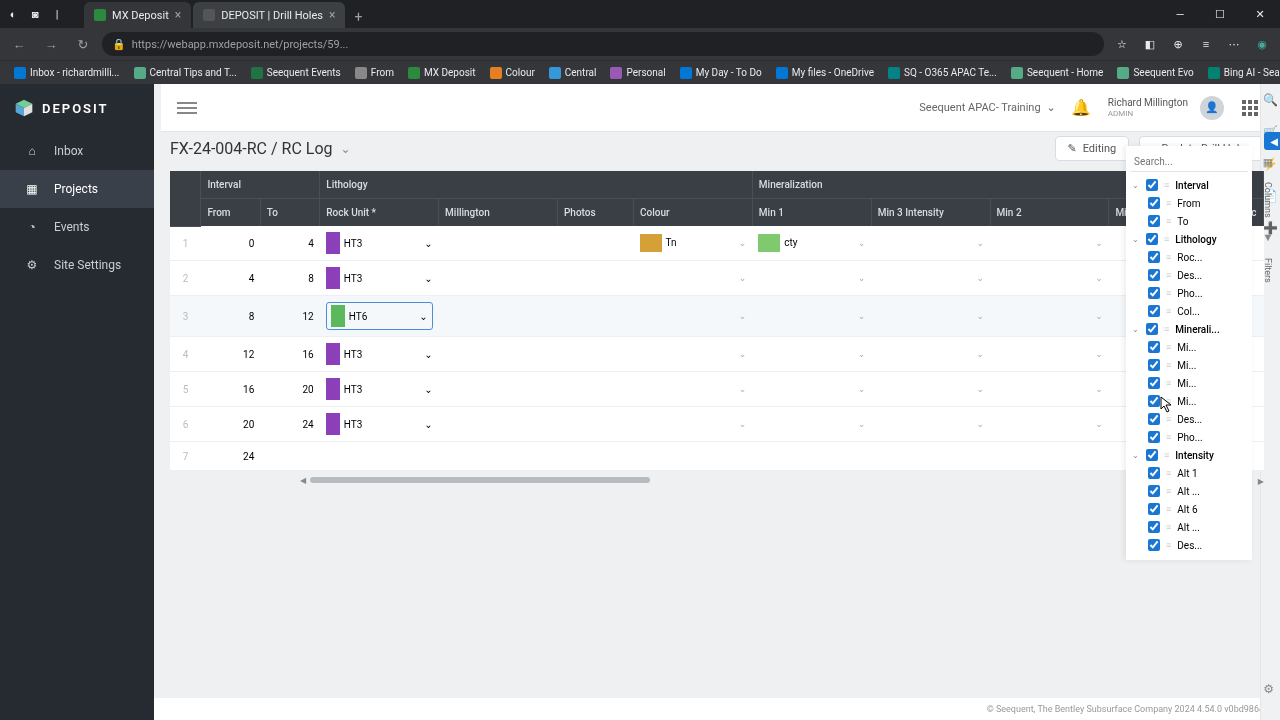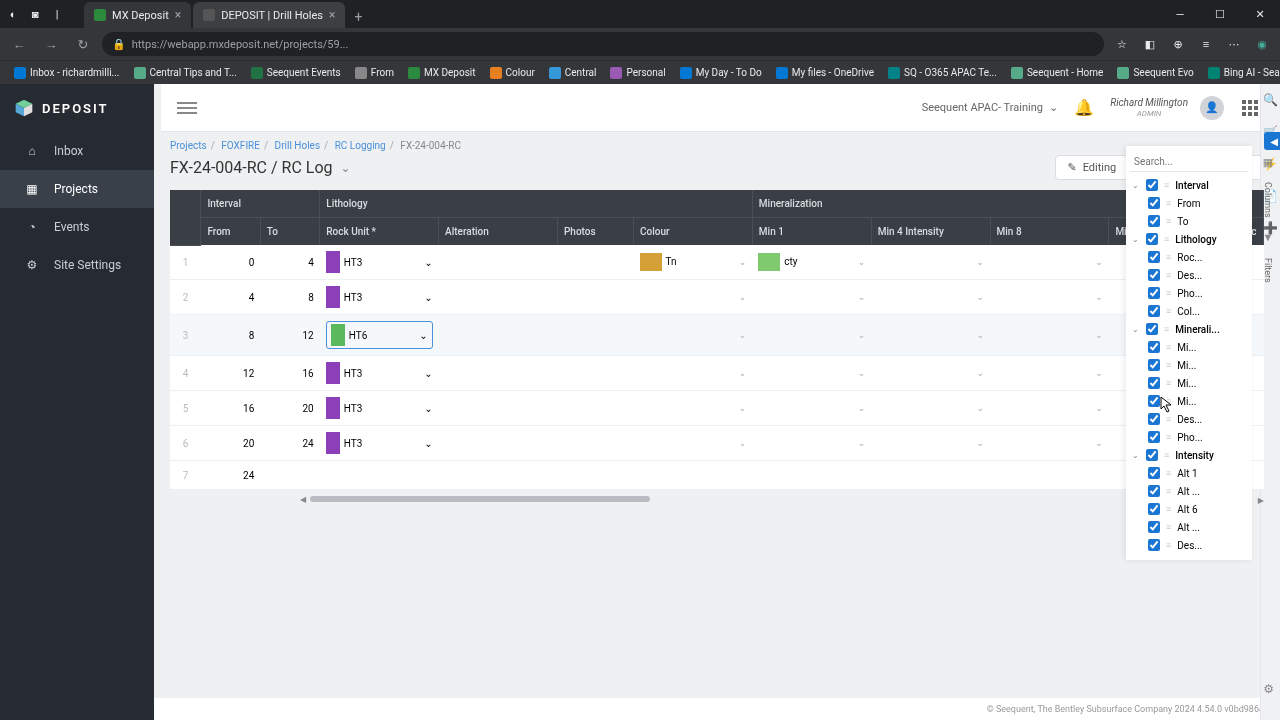--- a/index.html
+++ b/index.html
@@ -45,7 +45,7 @@
 .hamburger span { height: 2px; background: #888; }
 .workspace-sel { margin-left: auto; font-size: 11px; color: #666; display: flex; align-items: center; gap: 6px; }
 .bell-icon { width: 28px; height: 28px; display: flex; align-items: center; justify-content: center; color: #888; }
-.user-block { text-align: center; font-size: 10px; line-height: 1.2; color: #555; font-style: italic; }
+.user-block { text-align: left; font-size: 10px; line-height: 1.2; color: #555; }
 .user-block .admin { font-size: 8px; color: #999; }
 .avatar { width: 24px; height: 24px; border-radius: 50%; background: #d0d4d9; display: flex; align-items: center; justify-content: center; font-size: 11px; color: #888; }
 .apps-grid { width: 28px; height: 28px; display: flex; align-items: center; justify-content: center; }

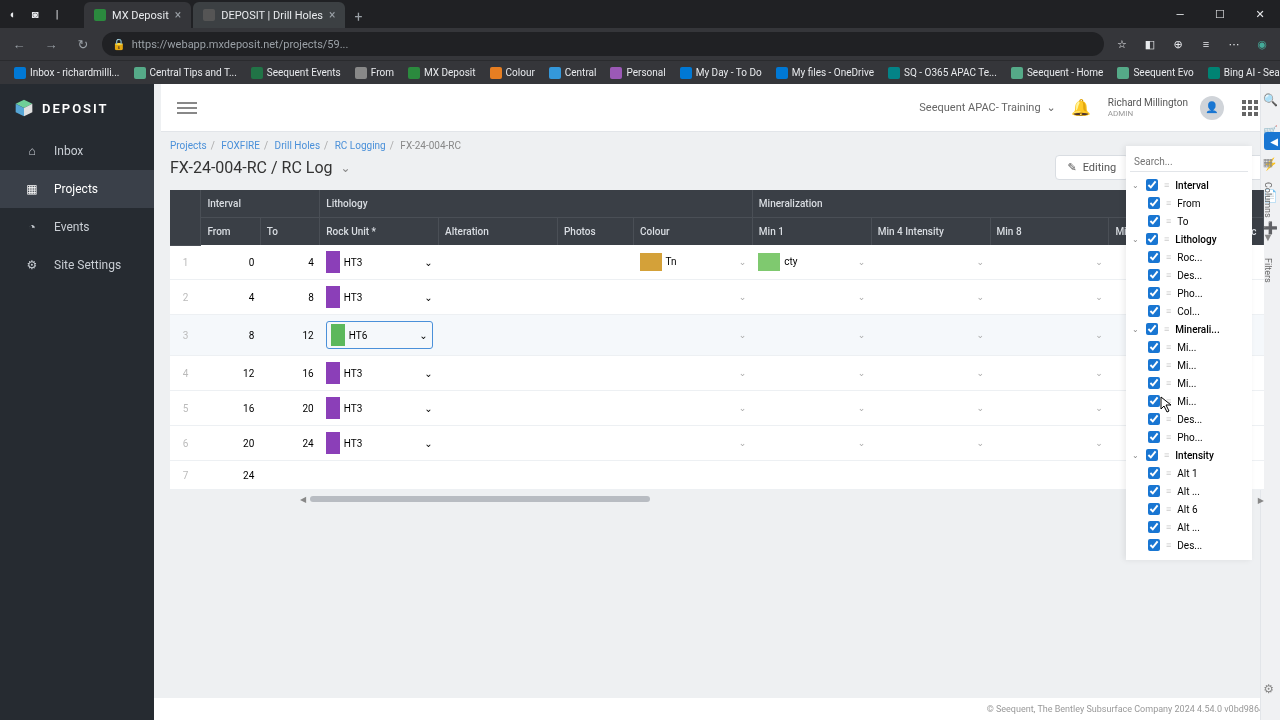--- a/index.html
+++ b/index.html
@@ -284,13 +284,6 @@
       <div class="collapse-tab">◀</div>
     </div>
 
-    <div class="breadcrumb-row">
-      <span>Projects</span><span class="sep">/</span>
-      <span>FOXFIRE</span><span class="sep">/</span>
-      <span>Drill Holes</span><span class="sep">/</span>
-      <span>RC Logging</span><span class="sep">/</span>
-      <span class="current">FX-24-004-RC</span>
-    </div>
 
     <div class="title-row">
       <div class="page-title">

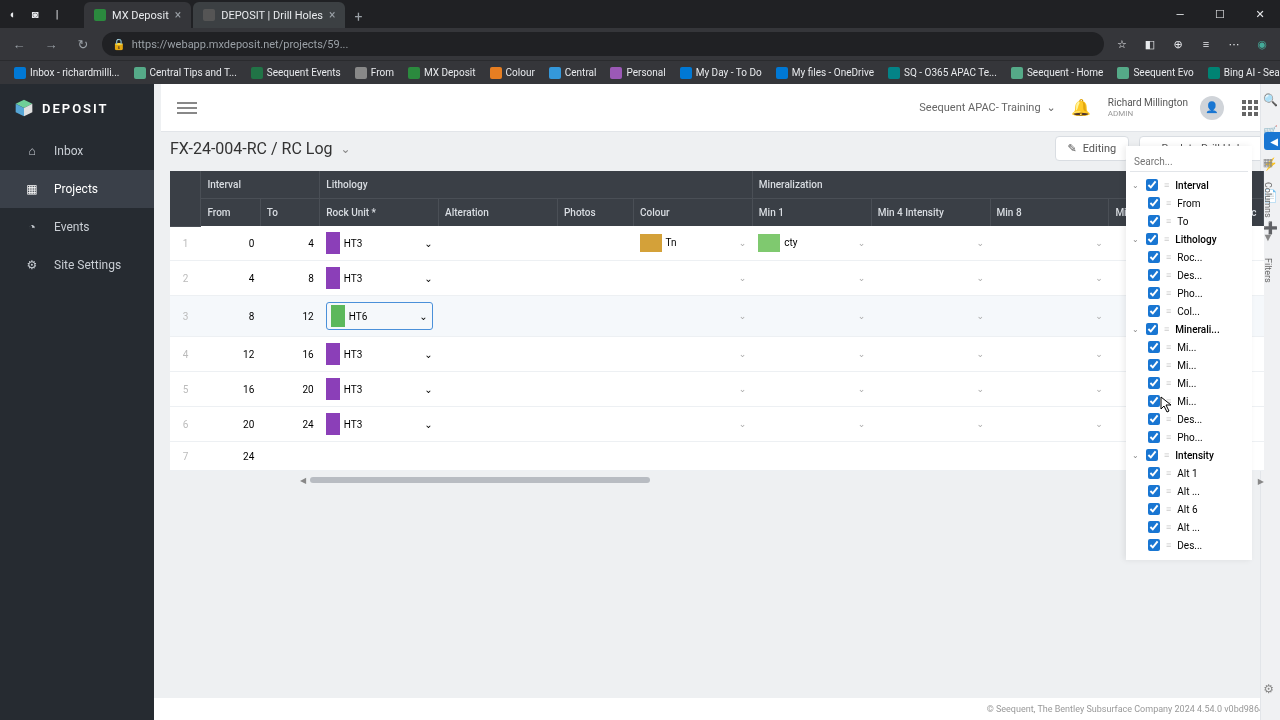--- a/index.html
+++ b/index.html
@@ -329,7 +329,7 @@
             <th>From</th>
             <th>To</th>
             <th>Rock Unit *</th>
-            <th>Alteration</th>
+            <th>Millington</th>
             <th>Photos</th>
             <th>Colour</th>
             <th>Min 1</th>

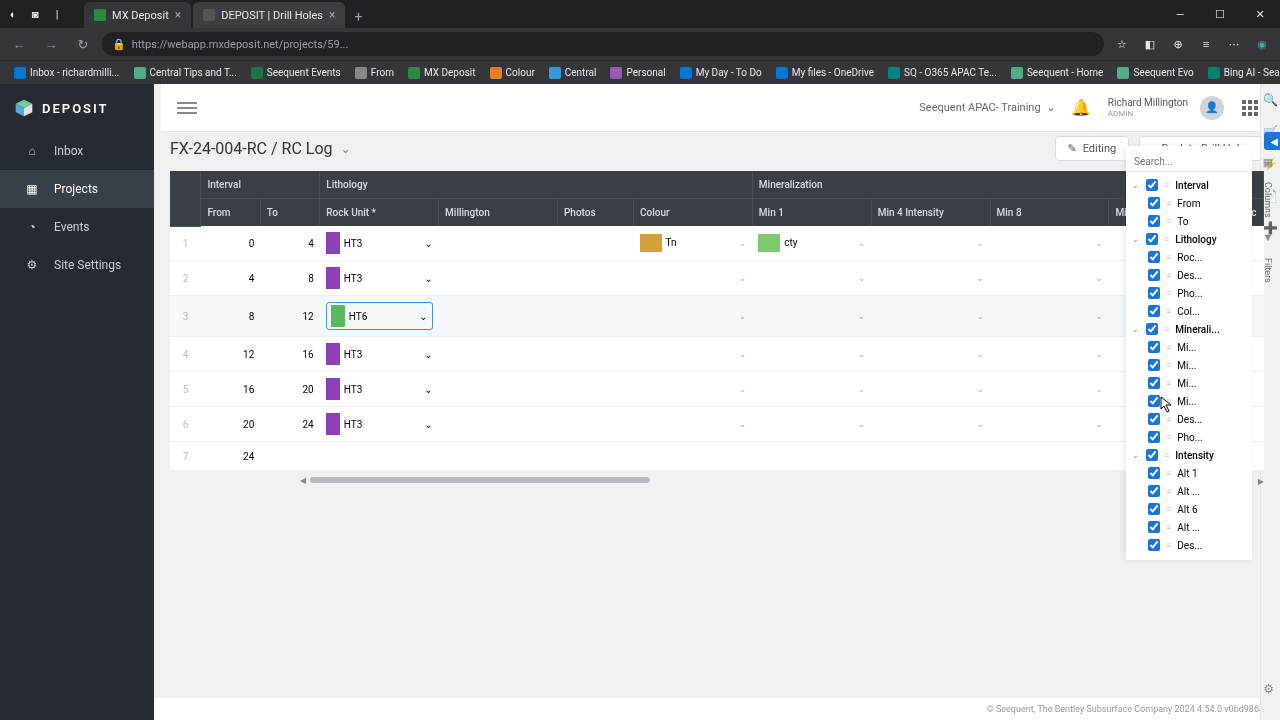--- a/index.html
+++ b/index.html
@@ -333,7 +333,7 @@
             <th>Photos</th>
             <th>Colour</th>
             <th>Min 1</th>
-            <th>Min 4 Intensity</th>
+            <th>Min 3 Intensity</th>
             <th>Min 8</th>
             <th>Min 2 Intensity</th>
             <th>Desc</th>

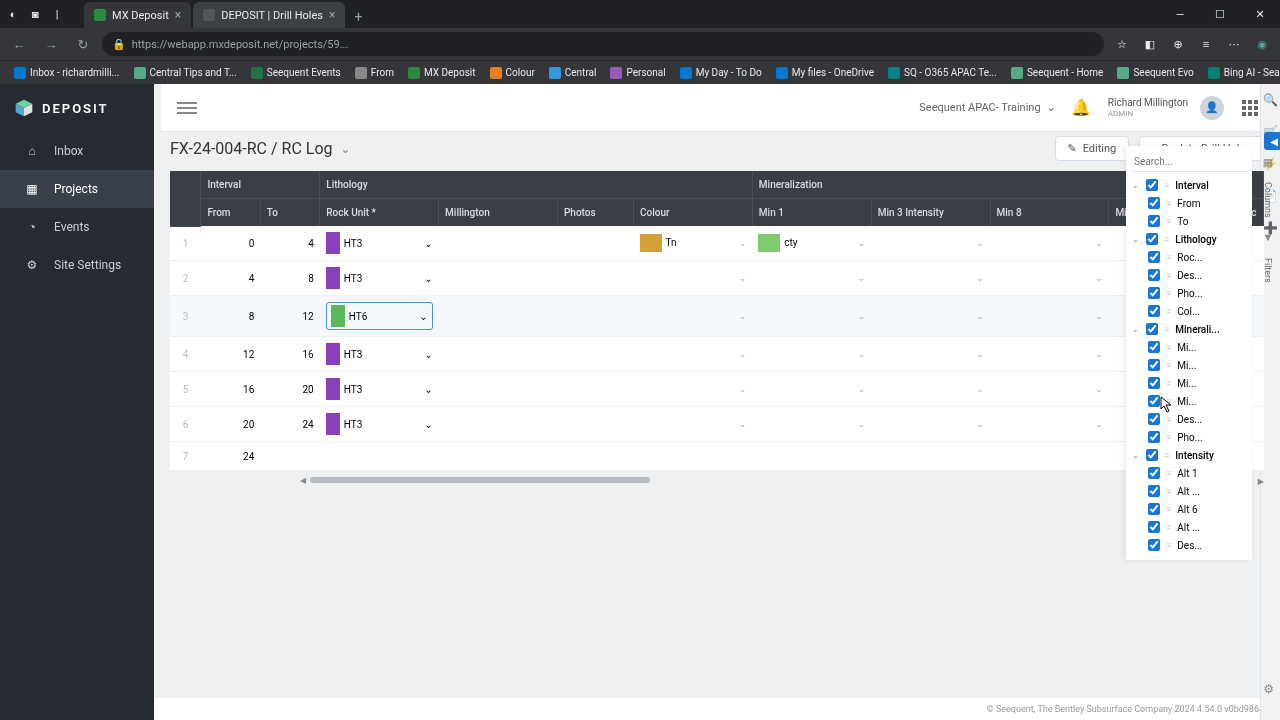--- a/index.html
+++ b/index.html
@@ -334,7 +334,7 @@
             <th>Colour</th>
             <th>Min 1</th>
             <th>Min 3 Intensity</th>
-            <th>Min 8</th>
+            <th>Min 2</th>
             <th>Min 2 Intensity</th>
             <th>Desc</th>
           </tr>

